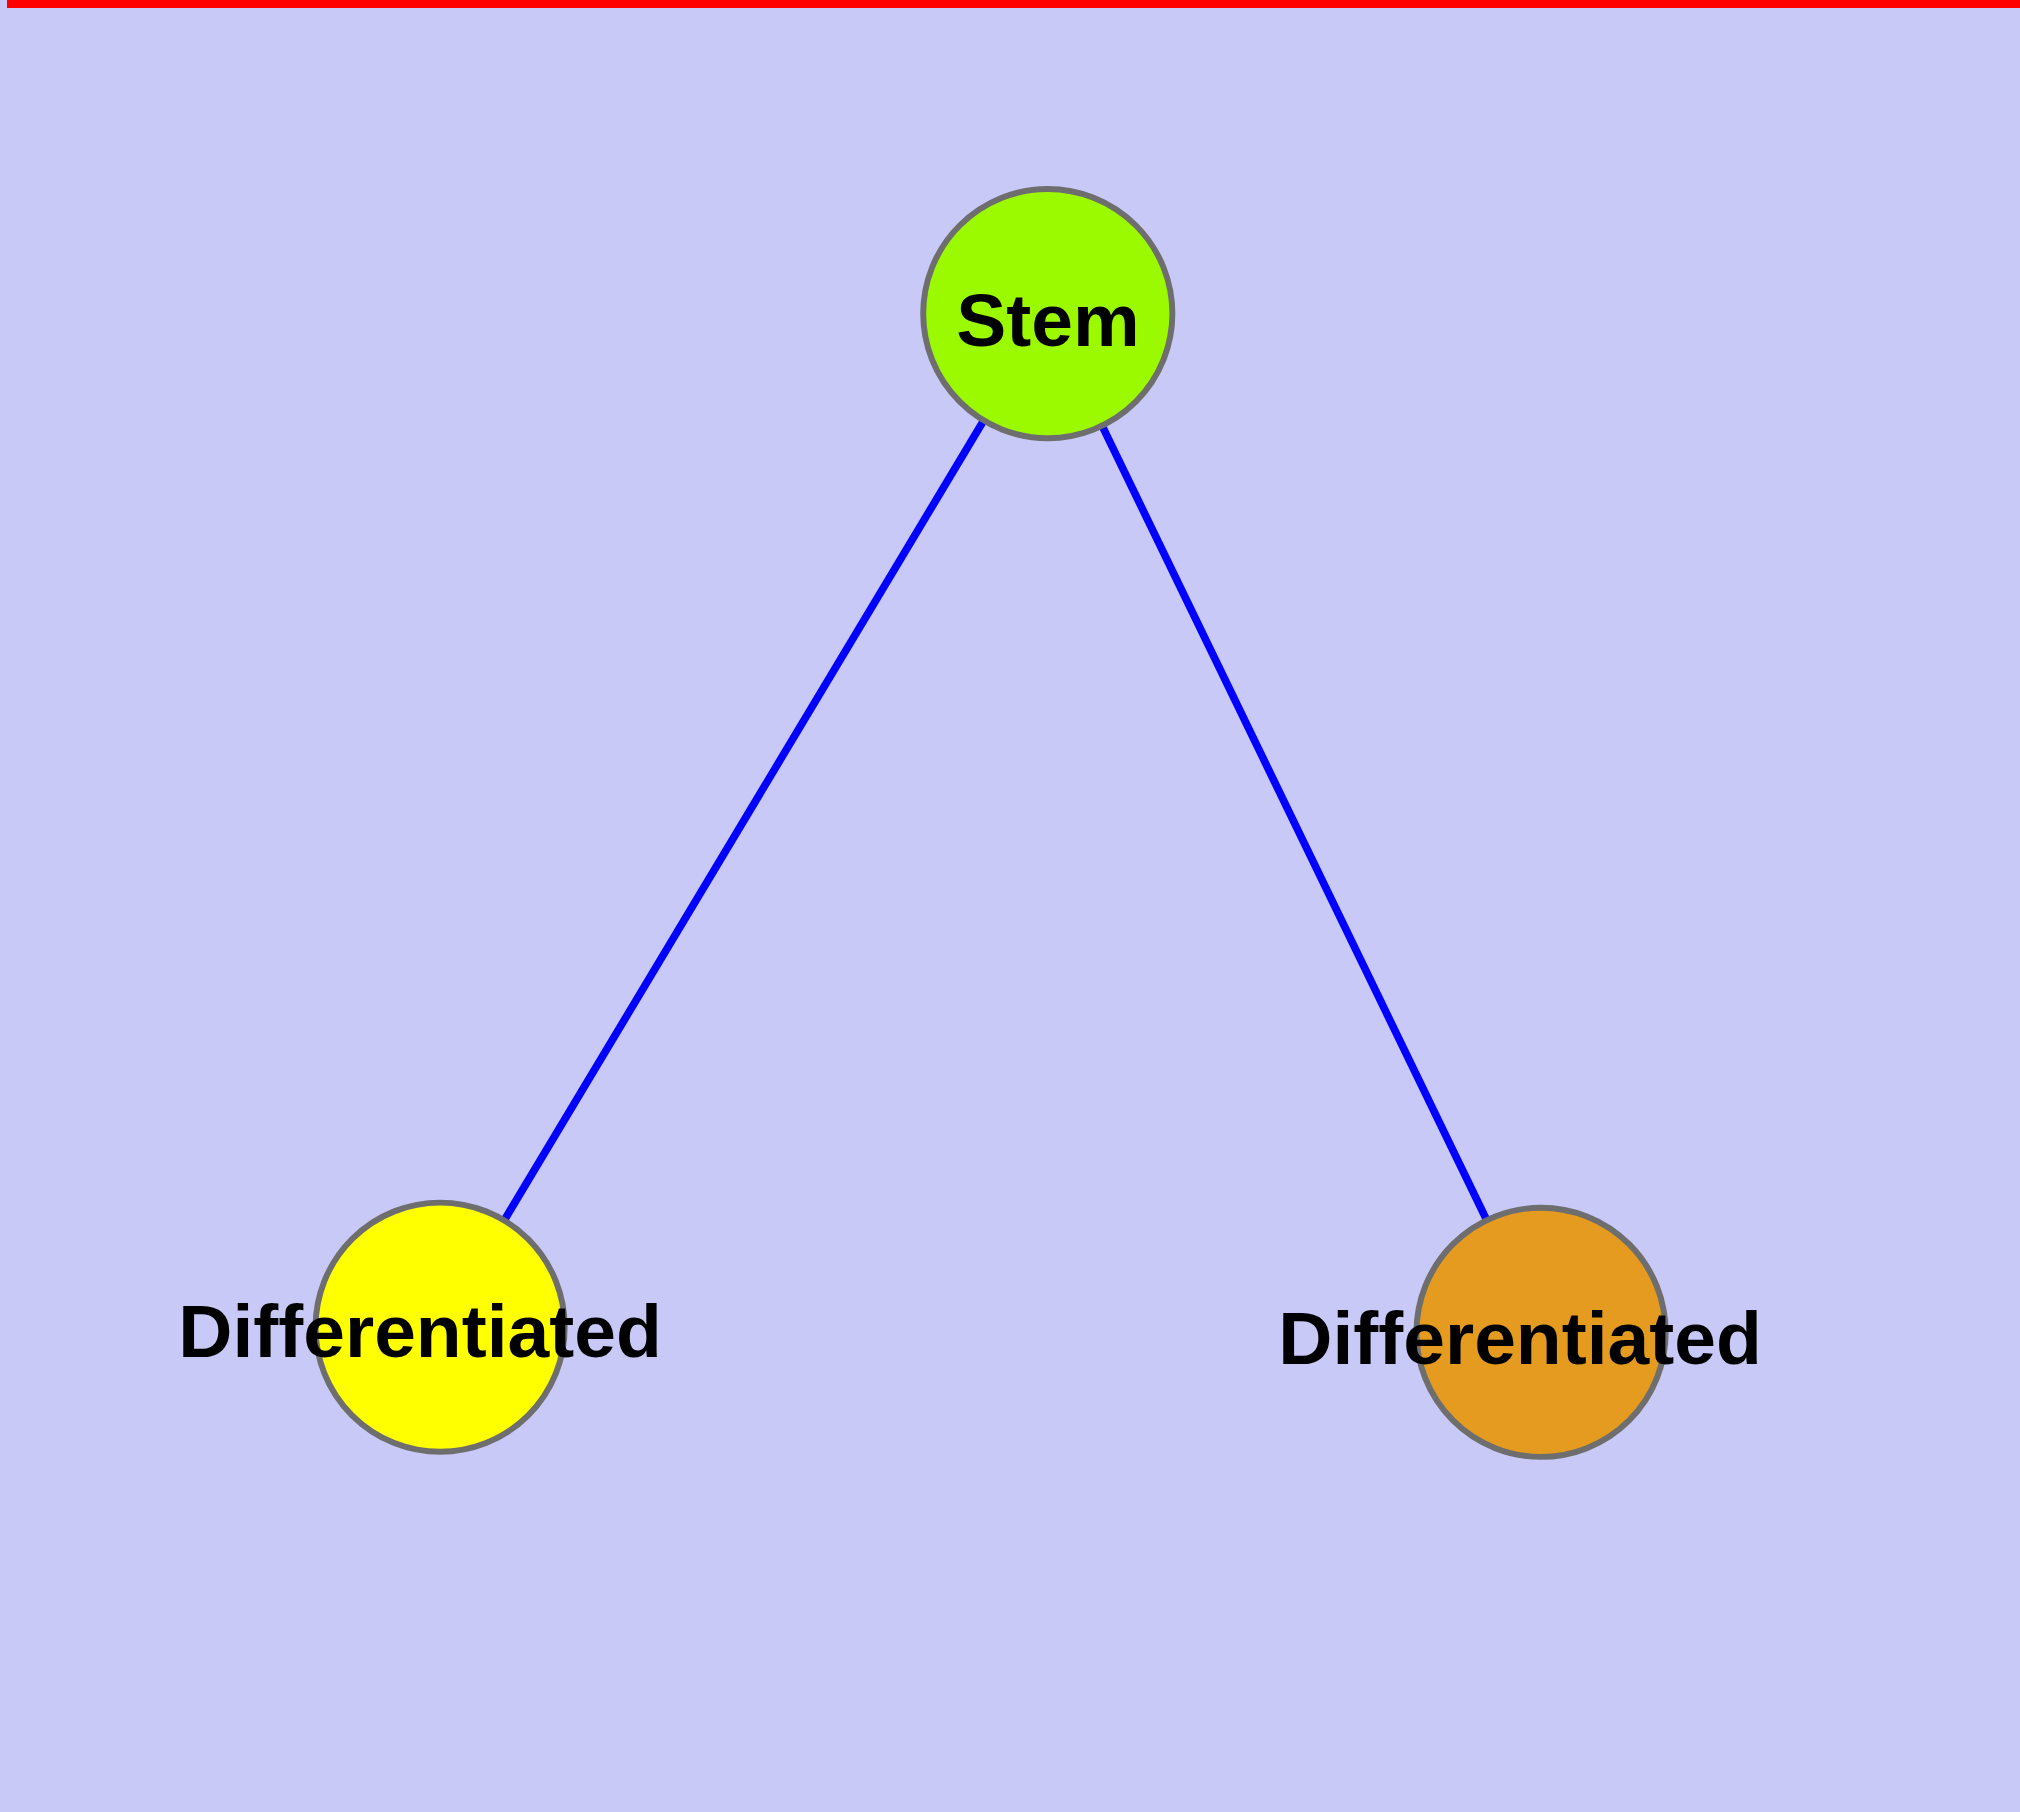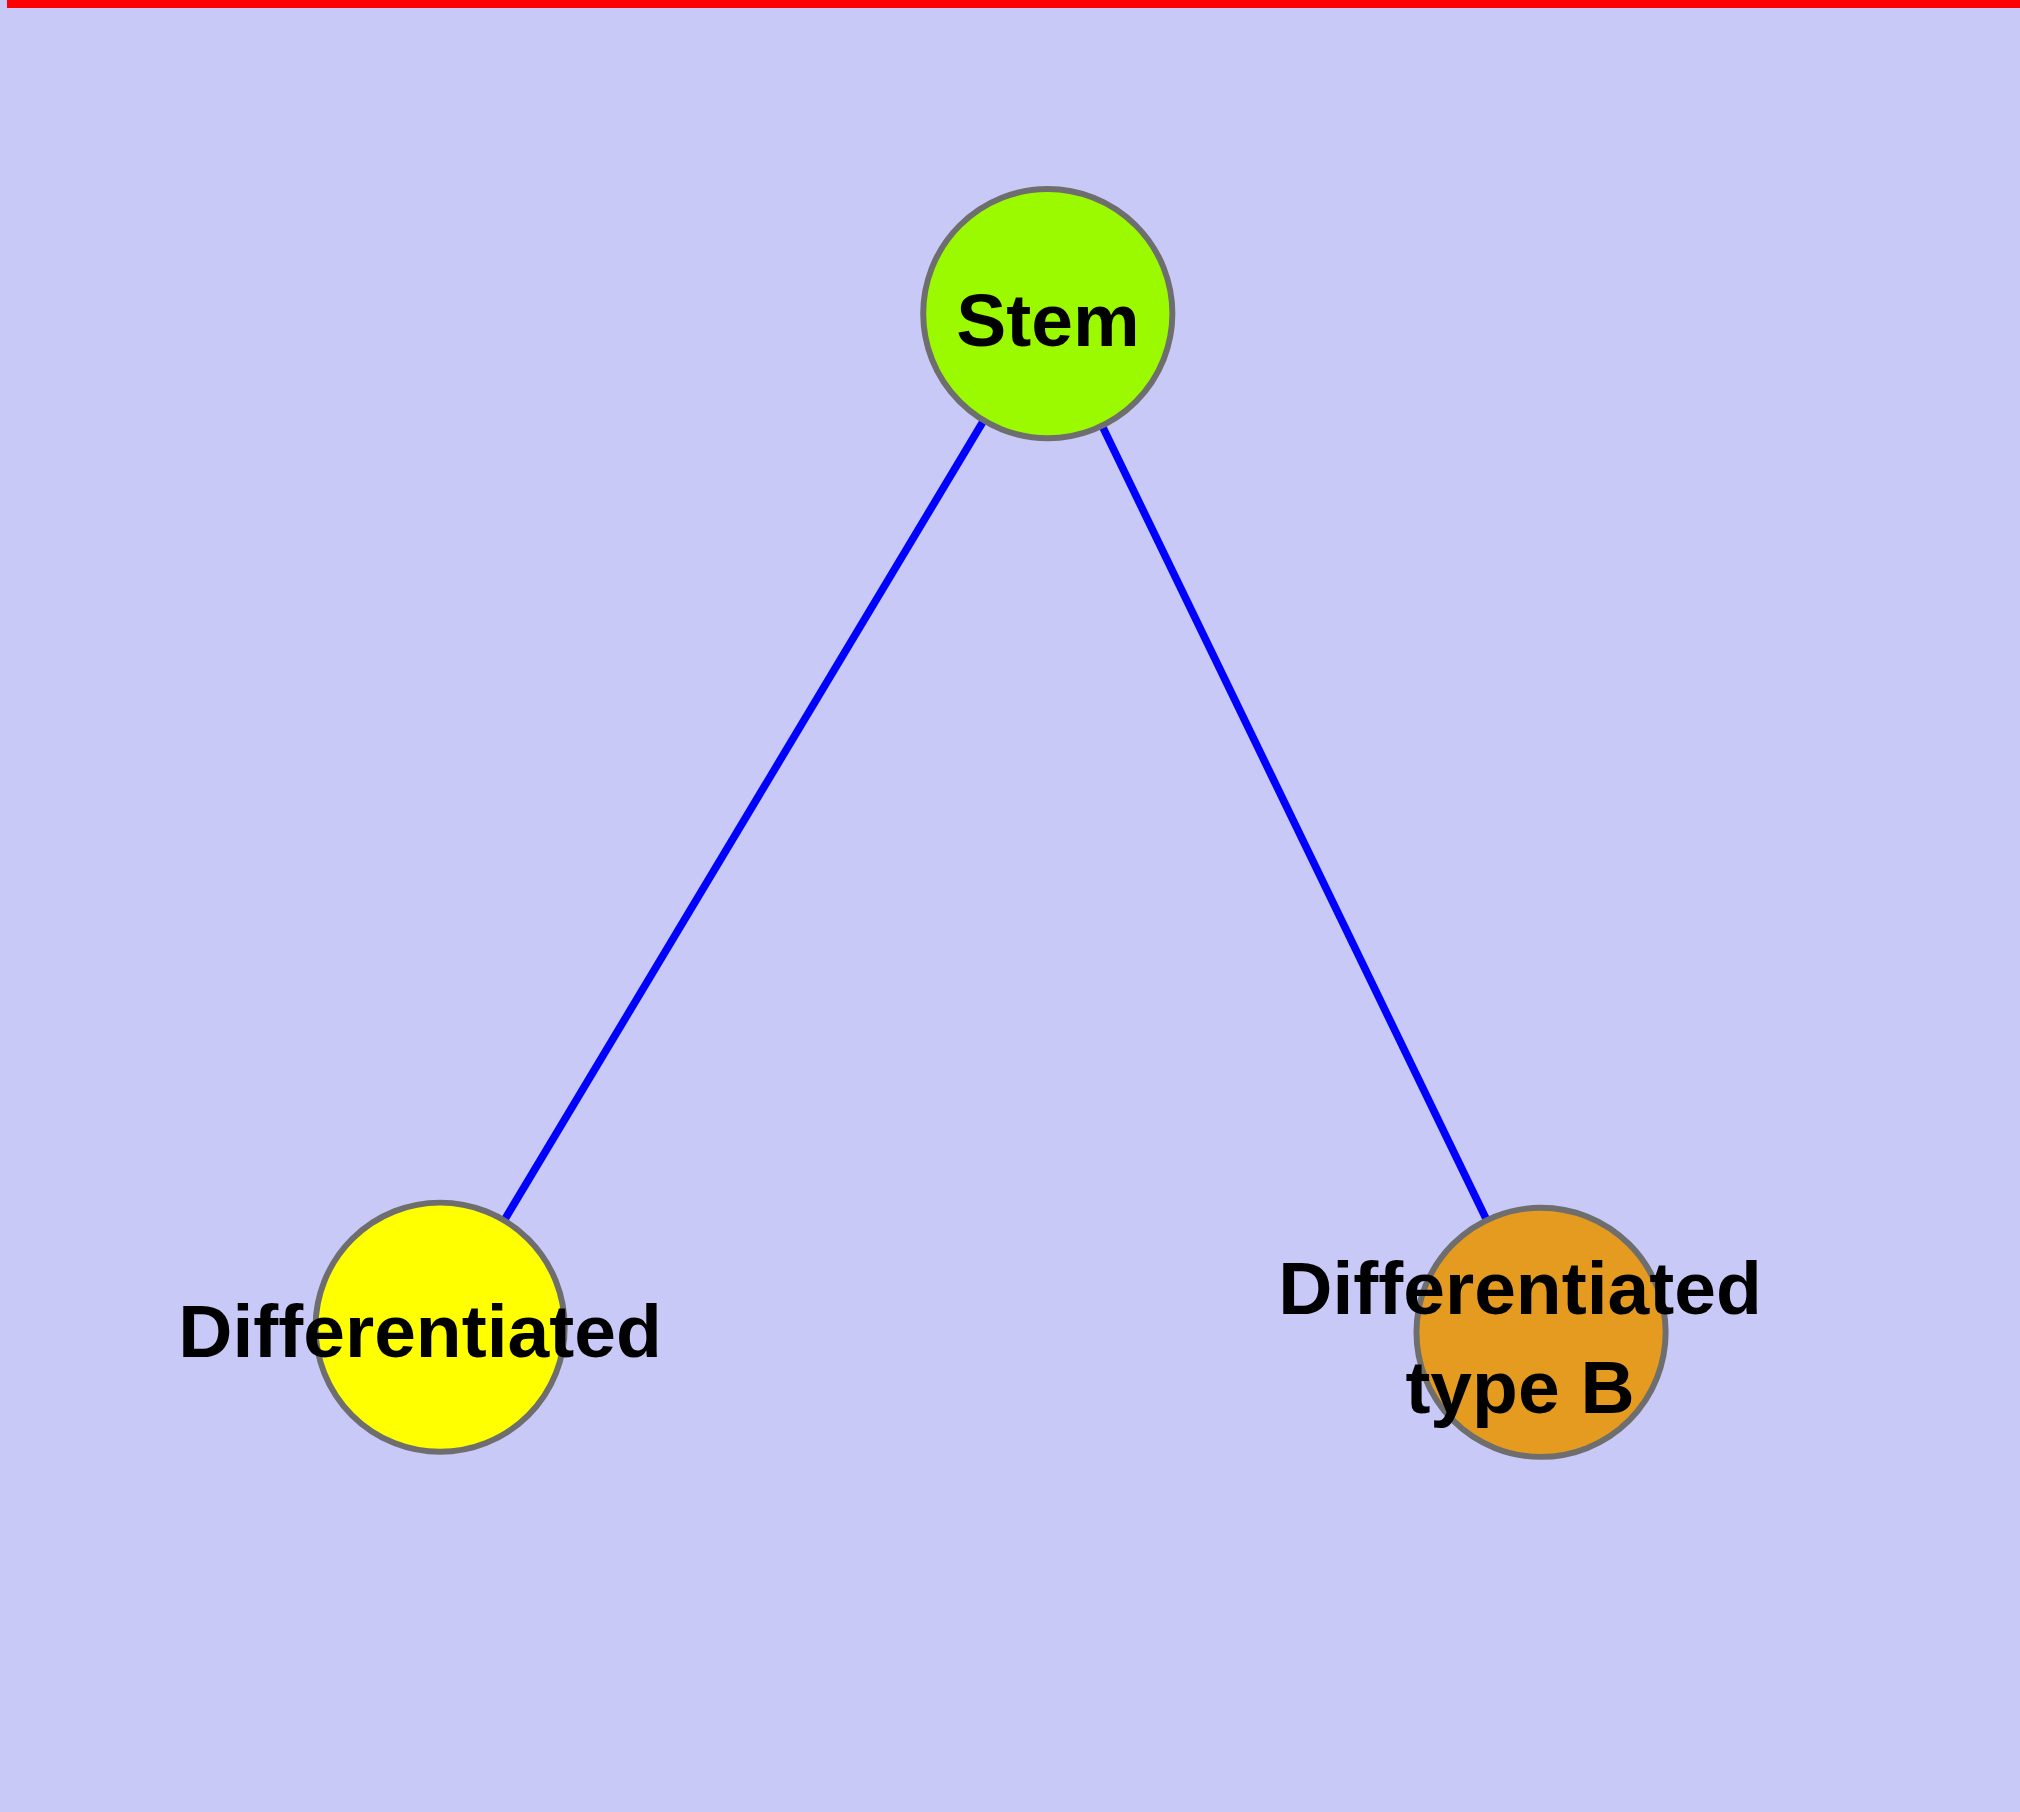--- a/index.html
+++ b/index.html
@@ -57,7 +57,6 @@
       </div>
       <div class="node-label" style="left: 1520px; top: 1338px; color: rgb(0, 0, 0);">
         <div>Differentiated</div>
-        <div>type B</div>
       </div>
     </div>
 </div>

